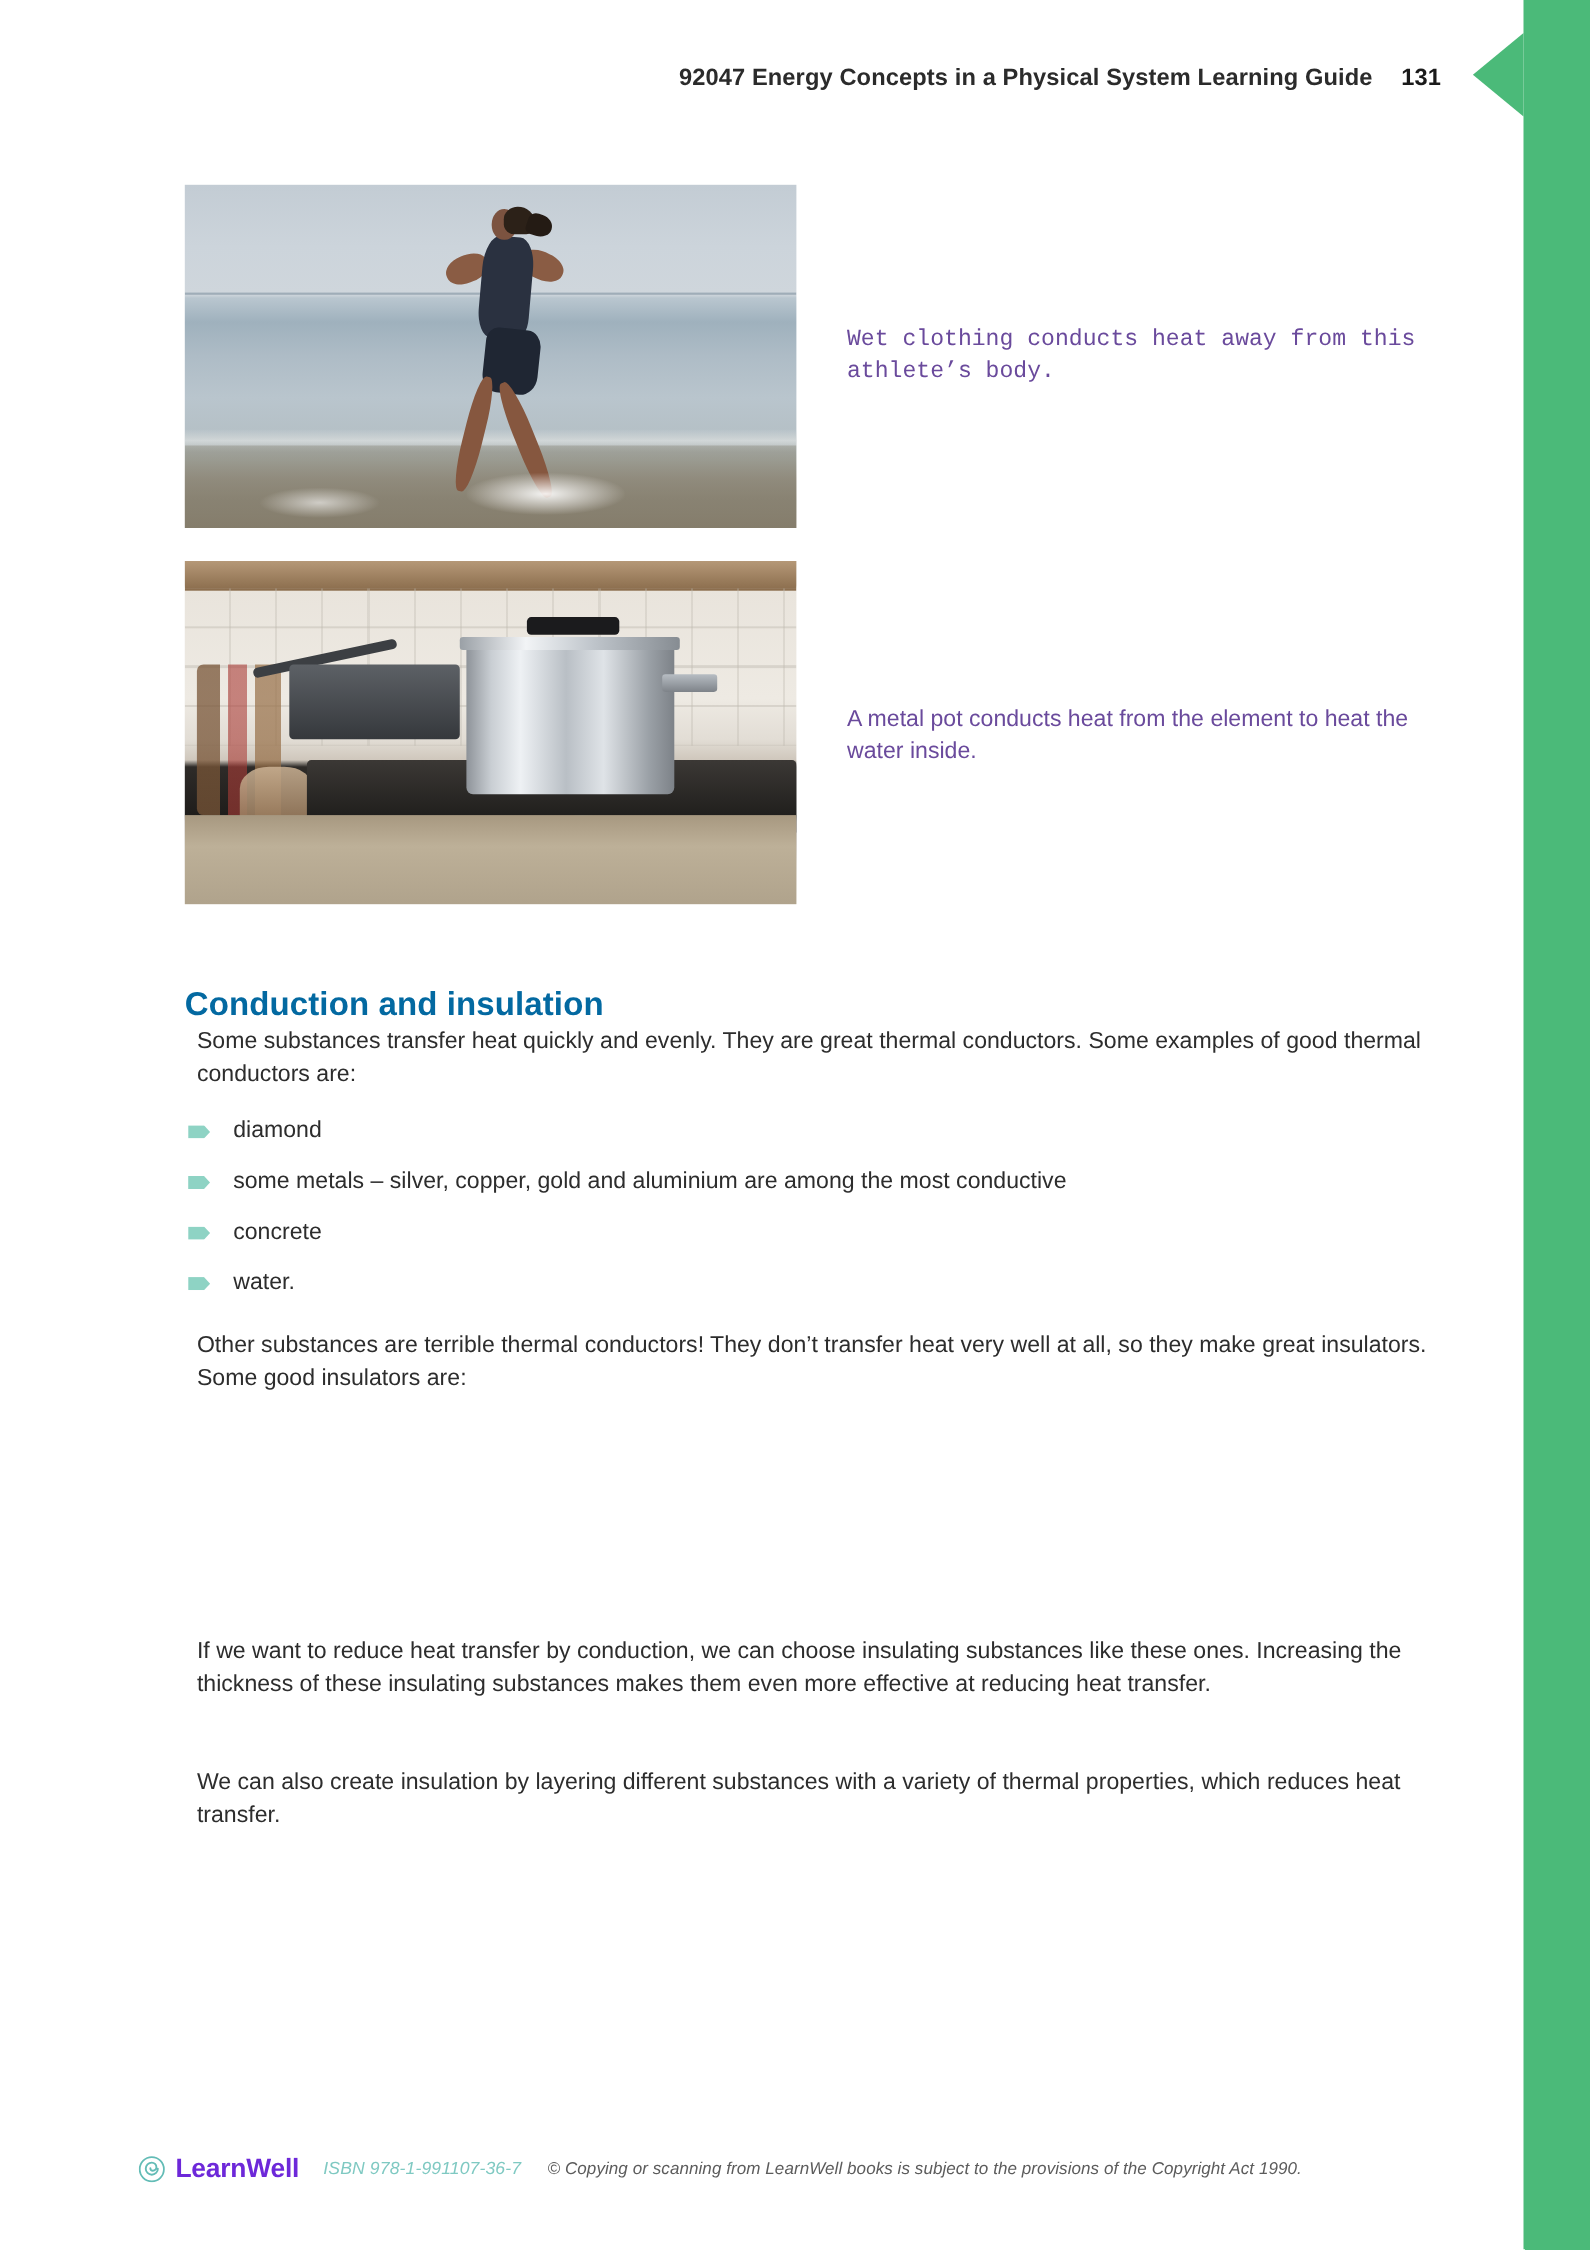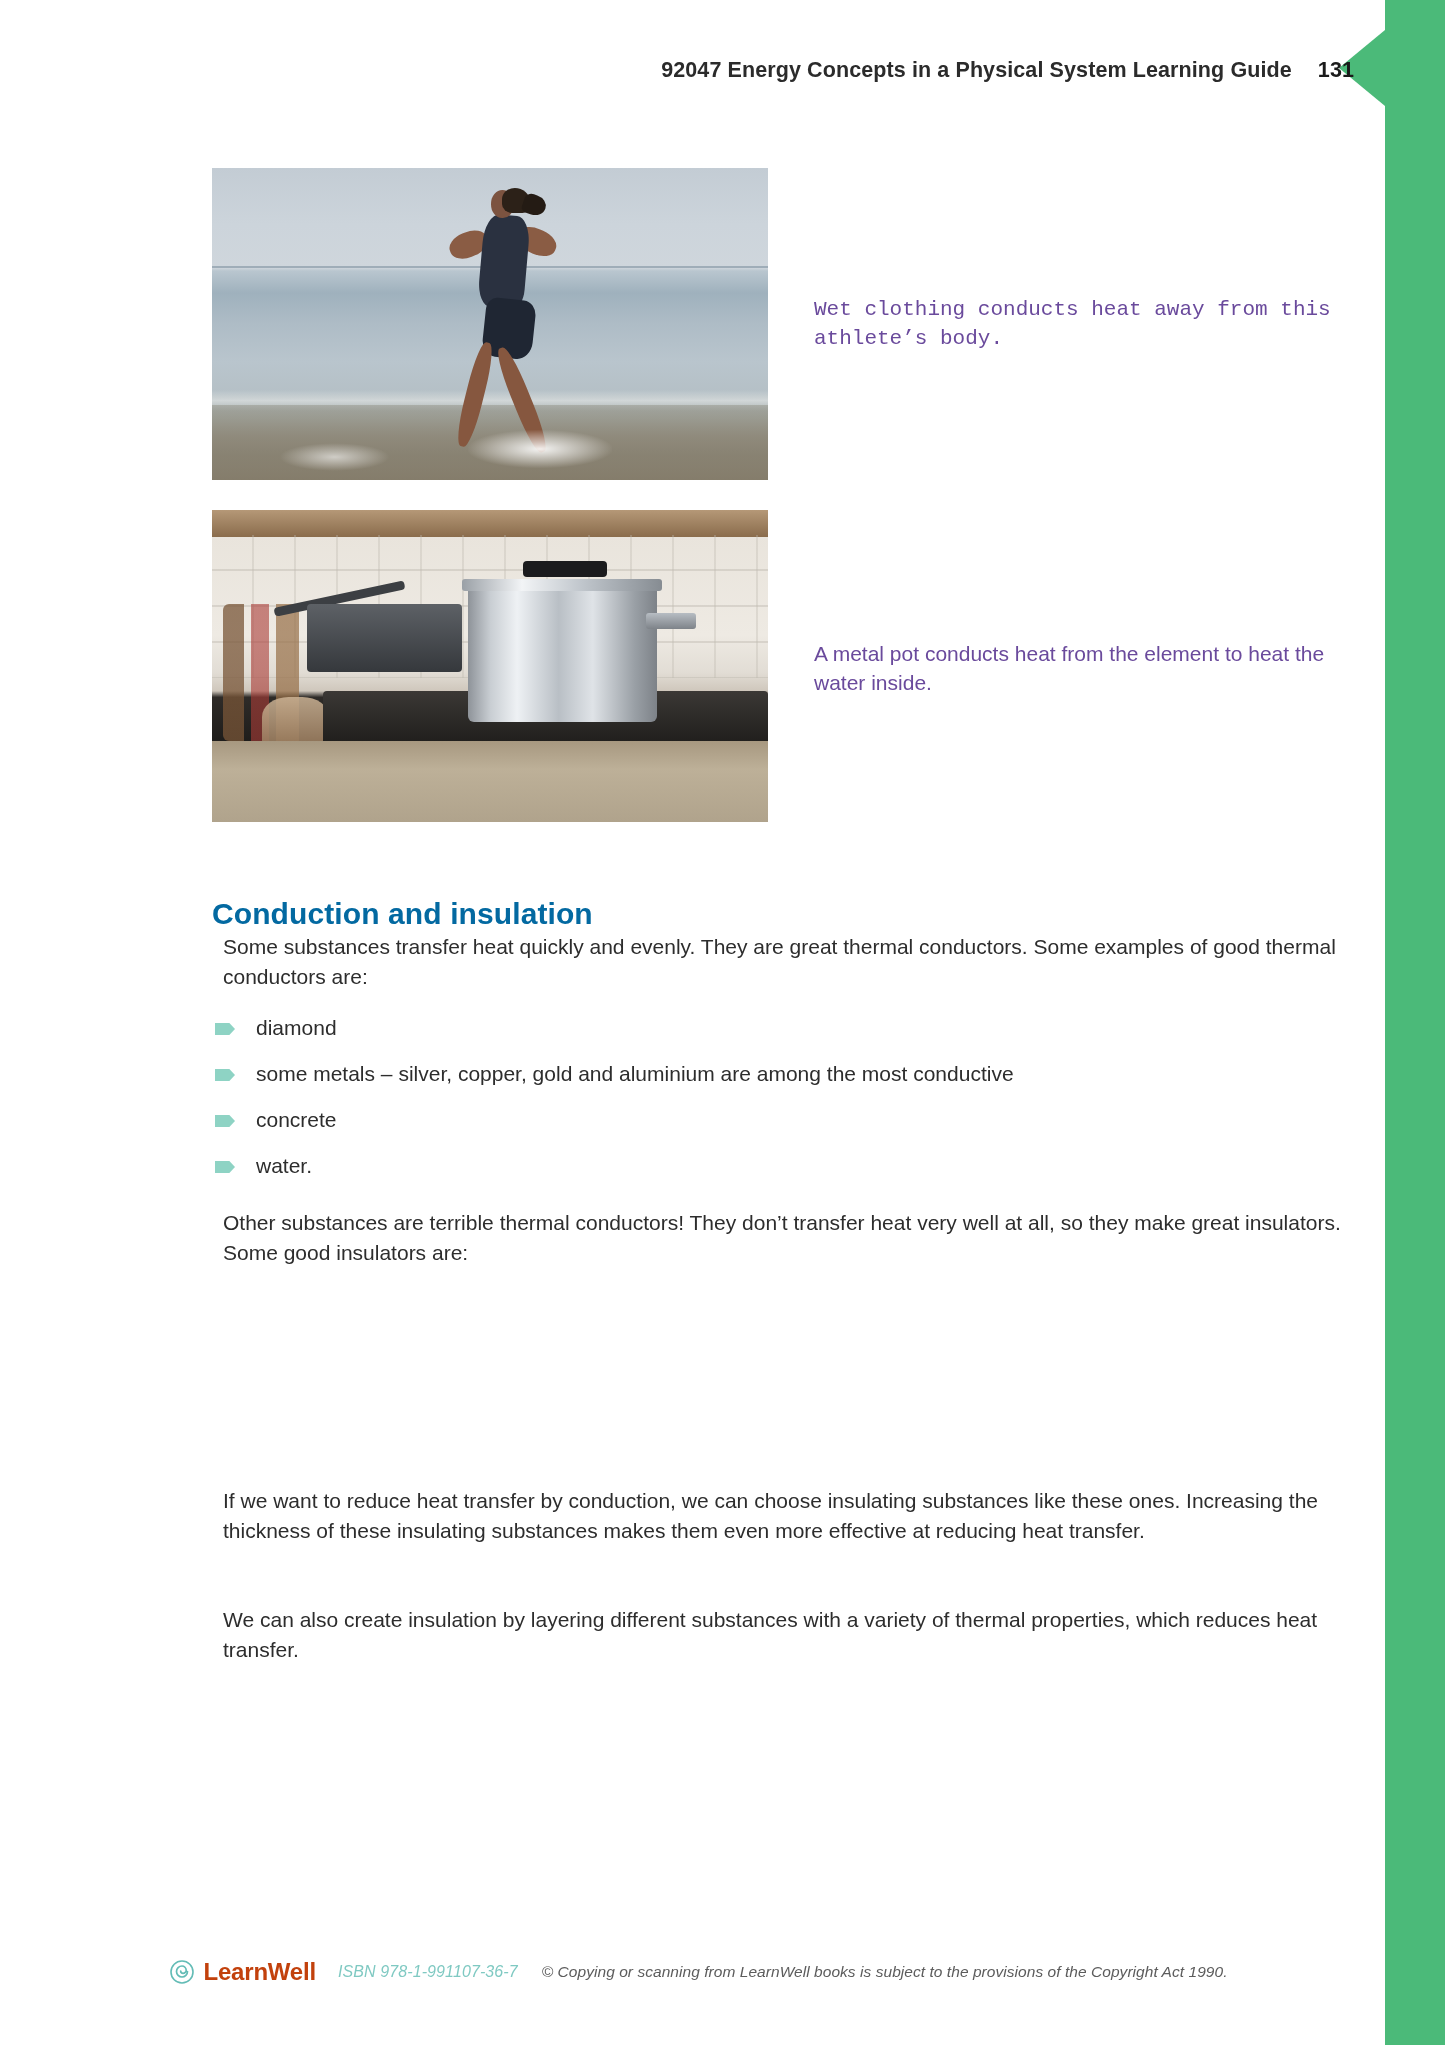--- a/index.html
+++ b/index.html
@@ -39,7 +39,6 @@
     width: 1303px;
     height: 2045px;
     padding: 0;
-    margin-left: 44px;
   }
 
   

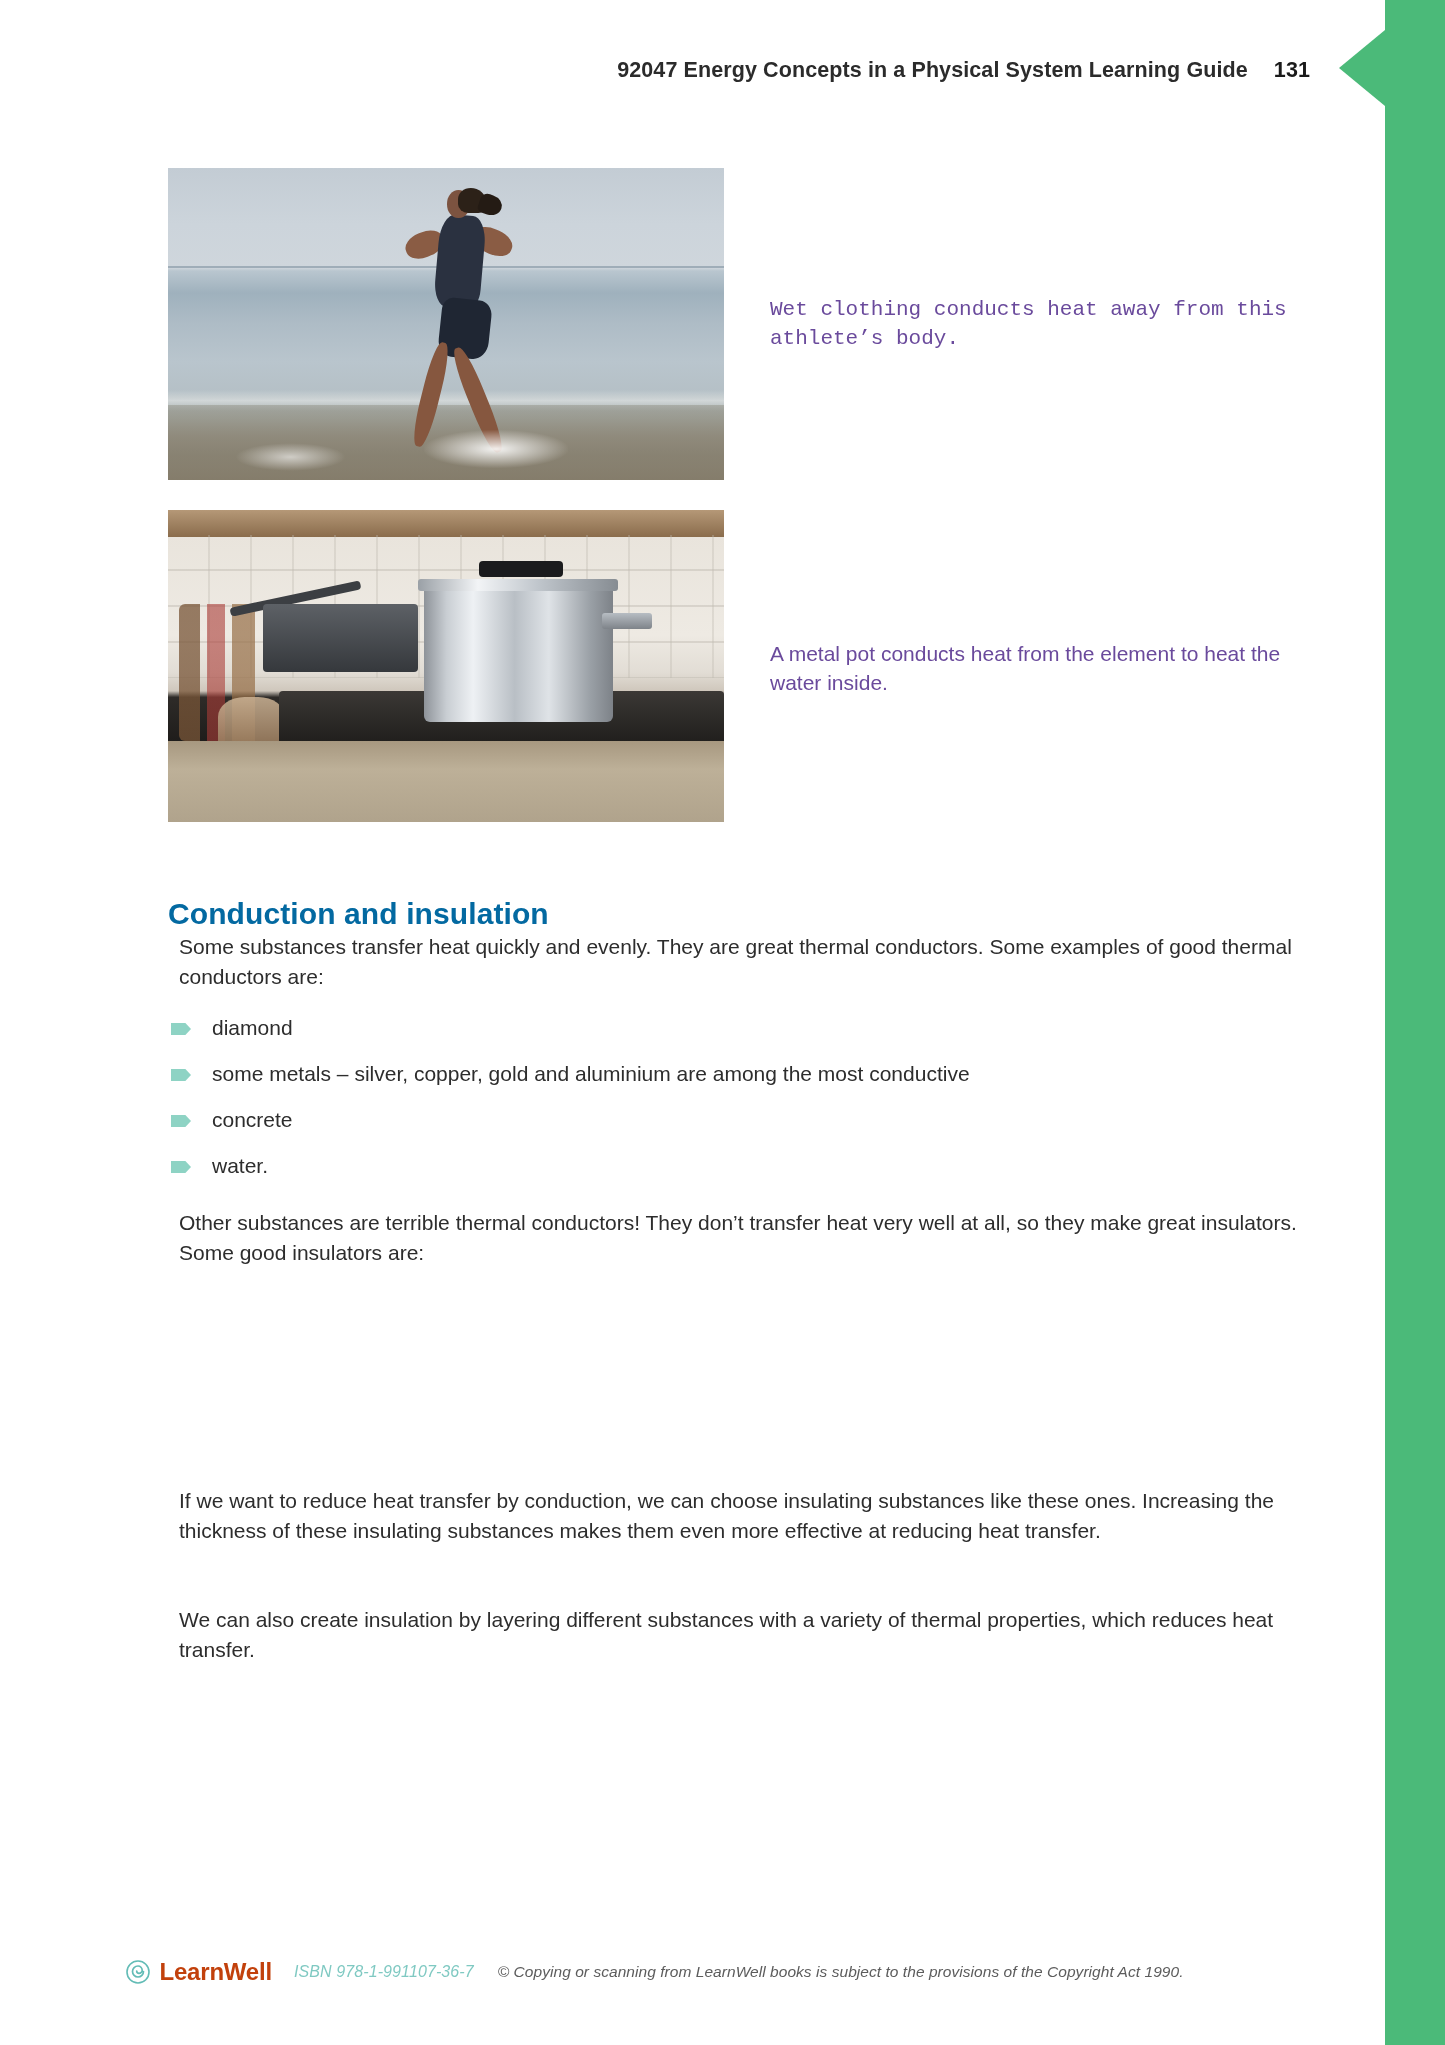--- a/index.html
+++ b/index.html
@@ -339,7 +339,7 @@
   .logo-text {
     font-size: 24px;
     font-weight: 700;
-    color: #c2410c;
+    color: #6d28d9;
     letter-spacing: -0.2px;
   }
   .isbn {

